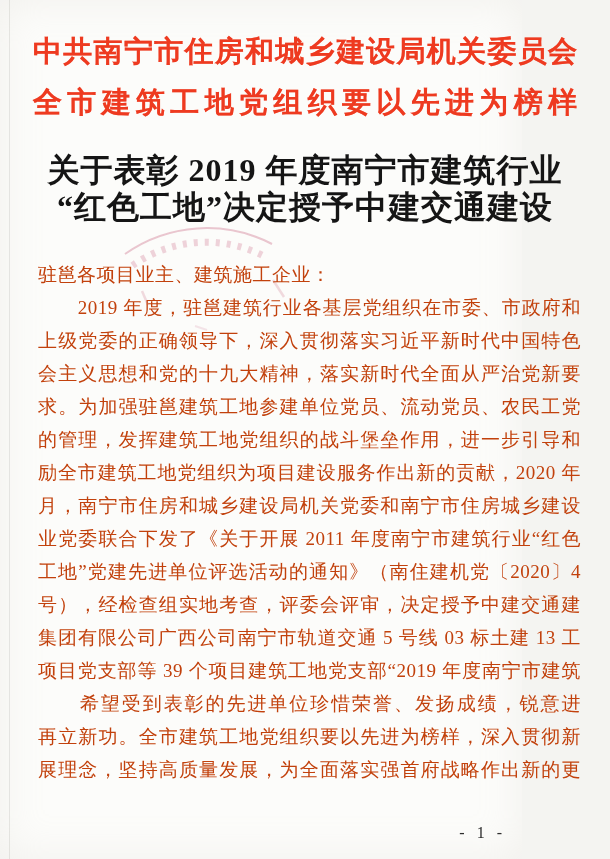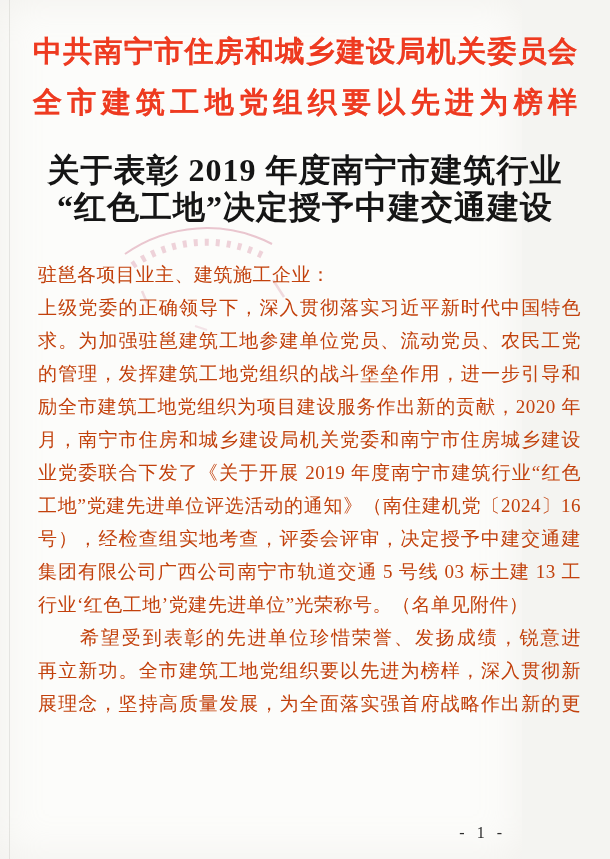--- a/index.html
+++ b/index.html
@@ -121,6 +121,7 @@
 
   <main class="doc-body" id="doc-body">
       <div class="body-line">驻邕各项目业主、建筑施工企业：</div>
+      <div class="body-line fill">　　2019 年度，驻邕建筑行业各基层党组织在市委、市政府和</div>
       <div class="body-line fill">上级党委的正确领导下，深入贯彻落实习近平新时代中国特色社</div>
       <div class="body-line fill">求。为加强驻邕建筑工地参建单位党员、流动党员、农民工党员</div>
       <div class="body-line fill">的管理，发挥建筑工地党组织的战斗堡垒作用，进一步引导和激</div>

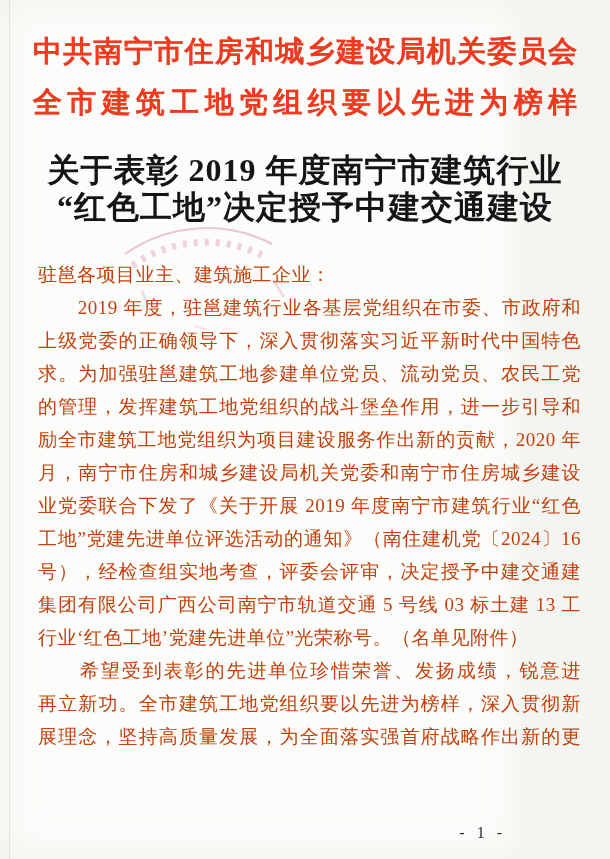--- a/index.html
+++ b/index.html
@@ -123,6 +123,7 @@
       <div class="body-line">驻邕各项目业主、建筑施工企业：</div>
       <div class="body-line fill">　　2019 年度，驻邕建筑行业各基层党组织在市委、市政府和</div>
       <div class="body-line fill">上级党委的正确领导下，深入贯彻落实习近平新时代中国特色社</div>
+      <div class="body-line fill">会主义思想和党的十九大精神，落实新时代全面从严治党新要</div>
       <div class="body-line fill">求。为加强驻邕建筑工地参建单位党员、流动党员、农民工党员</div>
       <div class="body-line fill">的管理，发挥建筑工地党组织的战斗堡垒作用，进一步引导和激</div>
       <div class="body-line fill">励全市建筑工地党组织为项目建设服务作出新的贡献，2020 年 6</div>

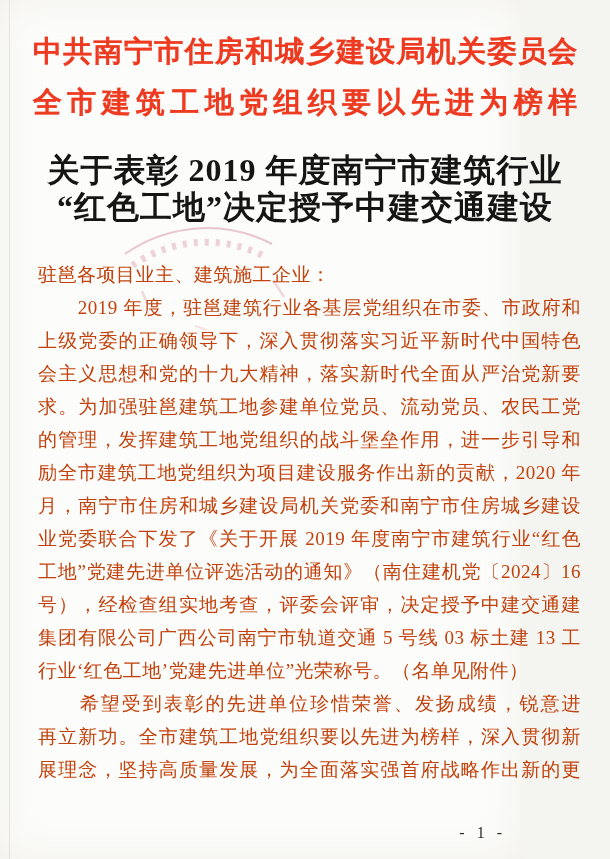--- a/index.html
+++ b/index.html
@@ -128,7 +128,7 @@
       <div class="body-line fill">的管理，发挥建筑工地党组织的战斗堡垒作用，进一步引导和激</div>
       <div class="body-line fill">励全市建筑工地党组织为项目建设服务作出新的贡献，2020 年 6</div>
       <div class="body-line fill">月，南宁市住房和城乡建设局机关党委和南宁市住房城乡建设行</div>
-      <div class="body-line fill">业党委联合下发了《关于开展 2019 年度南宁市建筑行业“红色</div>
+      <div class="body-line fill">业党委联合下发了《关于开展 2011 年度南宁市建筑行业“红色</div>
       <div class="body-line fill">工地”党建先进单位评选活动的通知》（南住建机党〔2024〕16</div>
       <div class="body-line fill">号），经检查组实地考查，评委会评审，决定授予中建交通建设</div>
       <div class="body-line fill">集团有限公司广西公司南宁市轨道交通 5 号线 03 标土建 13 工区</div>

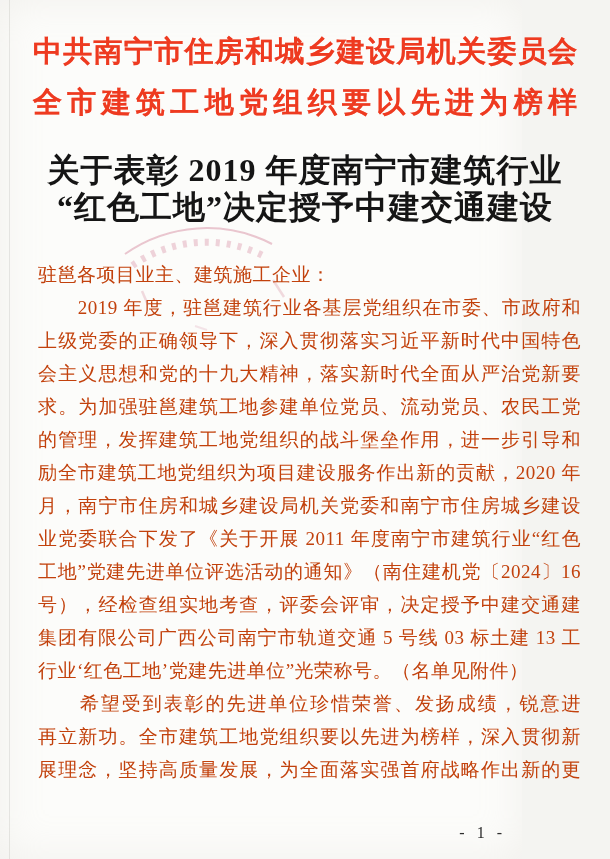--- a/index.html
+++ b/index.html
@@ -129,7 +129,7 @@
       <div class="body-line fill">励全市建筑工地党组织为项目建设服务作出新的贡献，2020 年 6</div>
       <div class="body-line fill">月，南宁市住房和城乡建设局机关党委和南宁市住房城乡建设行</div>
       <div class="body-line fill">业党委联合下发了《关于开展 2011 年度南宁市建筑行业“红色</div>
-      <div class="body-line fill">工地”党建先进单位评选活动的通知》（南住建机党〔2024〕16</div>
+      <div class="body-line fill">工地”党建先进单位评选活动的通知》（南住建机党〔2020〕4</div>
       <div class="body-line fill">号），经检查组实地考查，评委会评审，决定授予中建交通建设</div>
       <div class="body-line fill">集团有限公司广西公司南宁市轨道交通 5 号线 03 标土建 13 工区</div>
       <div class="body-line">行业‘红色工地’党建先进单位”光荣称号。（名单见附件）</div>

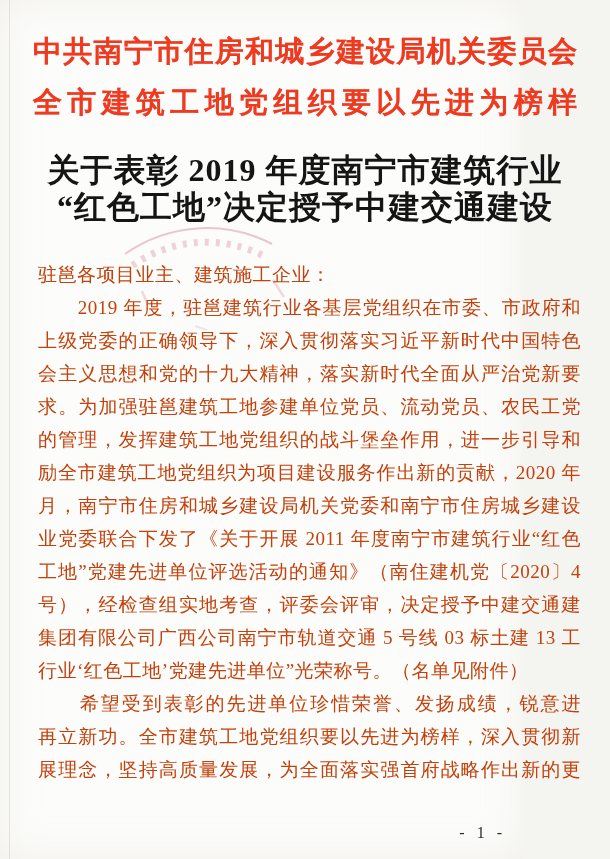--- a/index.html
+++ b/index.html
@@ -132,6 +132,7 @@
       <div class="body-line fill">工地”党建先进单位评选活动的通知》（南住建机党〔2020〕4</div>
       <div class="body-line fill">号），经检查组实地考查，评委会评审，决定授予中建交通建设</div>
       <div class="body-line fill">集团有限公司广西公司南宁市轨道交通 5 号线 03 标土建 13 工区</div>
+      <div class="body-line fill">项目党支部等 39 个项目建筑工地党支部“2019 年度南宁市建筑</div>
       <div class="body-line">行业‘红色工地’党建先进单位”光荣称号。（名单见附件）</div>
       <div class="body-line fill">　　希望受到表彰的先进单位珍惜荣誉、发扬成绩，锐意进取、</div>
       <div class="body-line fill">再立新功。全市建筑工地党组织要以先进为榜样，深入贯彻新发</div>

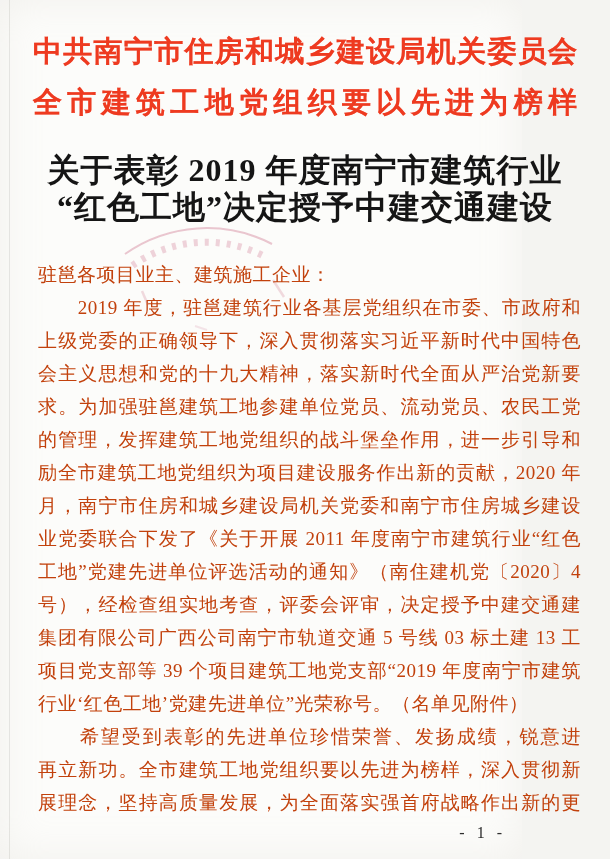--- a/index.html
+++ b/index.html
@@ -133,7 +133,6 @@
       <div class="body-line fill">号），经检查组实地考查，评委会评审，决定授予中建交通建设</div>
       <div class="body-line fill">集团有限公司广西公司南宁市轨道交通 5 号线 03 标土建 13 工区</div>
       <div class="body-line fill">项目党支部等 39 个项目建筑工地党支部“2019 年度南宁市建筑</div>
-      <div class="body-line">行业‘红色工地’党建先进单位”光荣称号。（名单见附件）</div>
       <div class="body-line fill">　　希望受到表彰的先进单位珍惜荣誉、发扬成绩，锐意进取、</div>
       <div class="body-line fill">再立新功。全市建筑工地党组织要以先进为榜样，深入贯彻新发</div>
       <div class="body-line fill">展理念，坚持高质量发展，为全面落实强首府战略作出新的更大</div>

